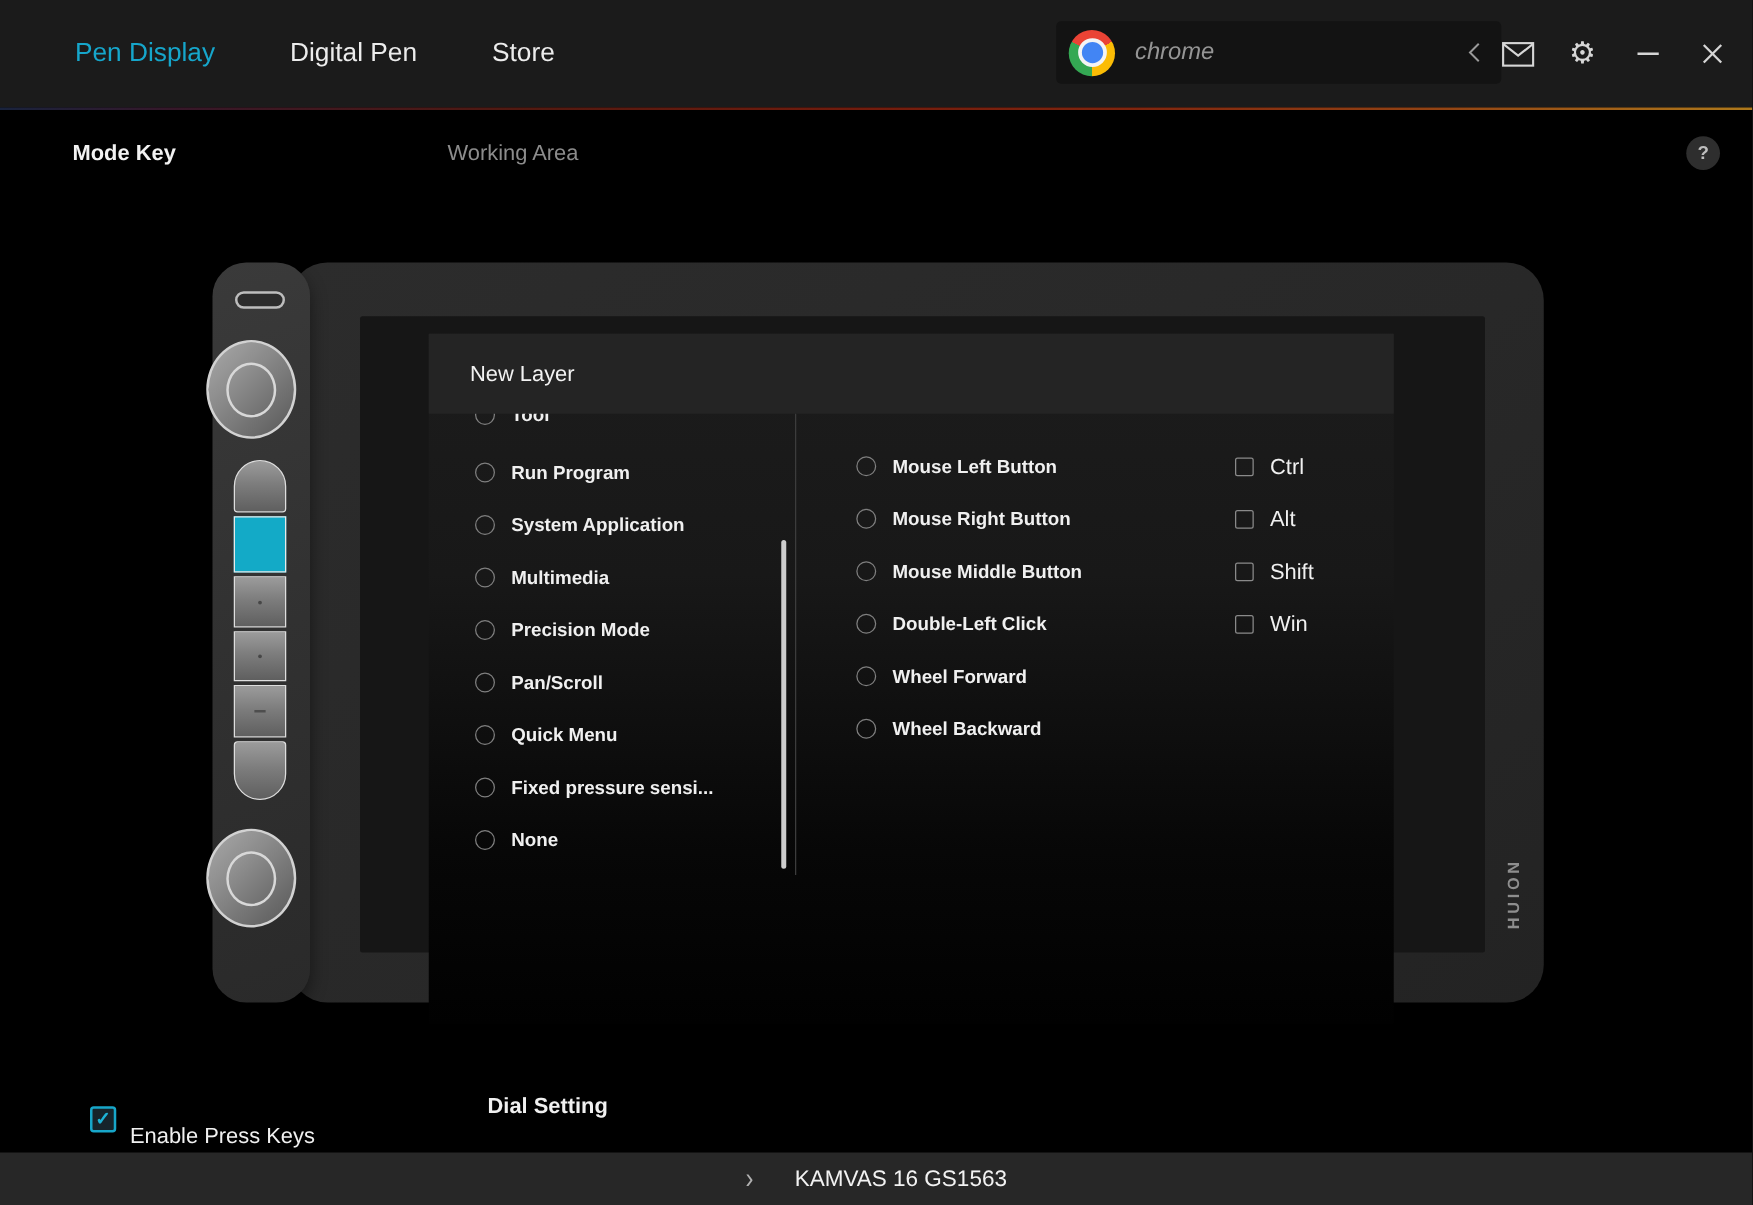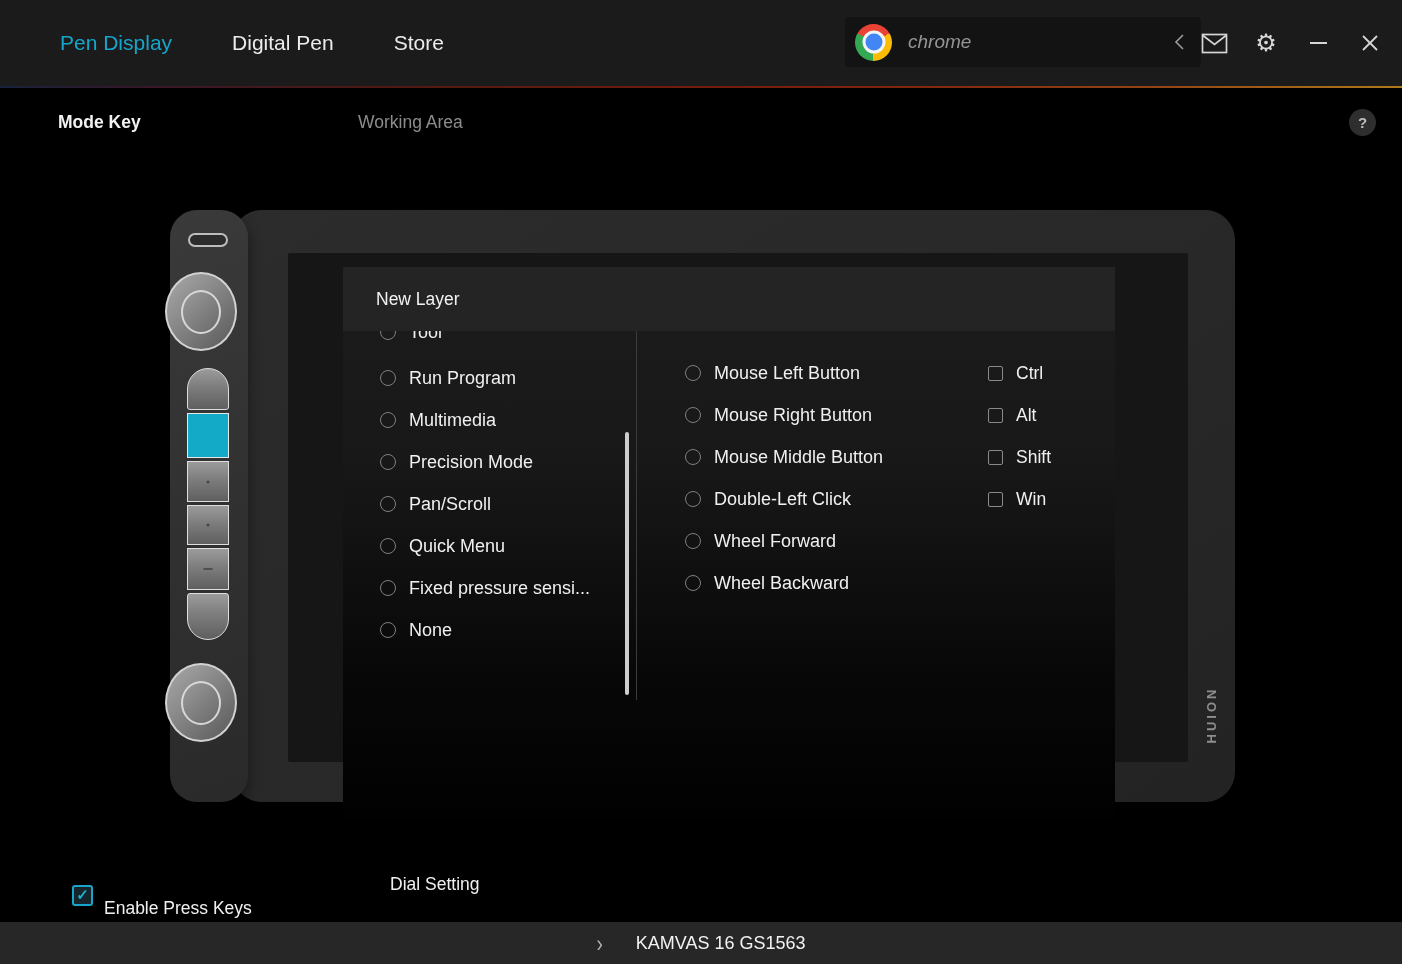--- a/index.html
+++ b/index.html
@@ -77,7 +77,7 @@
   .col-left { width:294px; position:relative; border-right:1px solid #3c3c3c; }
   .col-right { flex:1; position:relative; padding-top:21px; }
   .opt-row { height:42px; display:flex; align-items:center; padding-left:37px; gap:13px;
-    font-size:18px; color:#f0f0f0; white-space:nowrap; cursor:default; }
+    font-size:15px; color:#f0f0f0; white-space:nowrap; cursor:default;font-weight:bold; }
   .col-right .opt-row { padding-left:48px; }
   .opt-row.clipped { height:26px; overflow:hidden; align-items:flex-start; }
   .clip-inner { display:flex; align-items:center; gap:13px; height:42px; margin-top:-20px; }

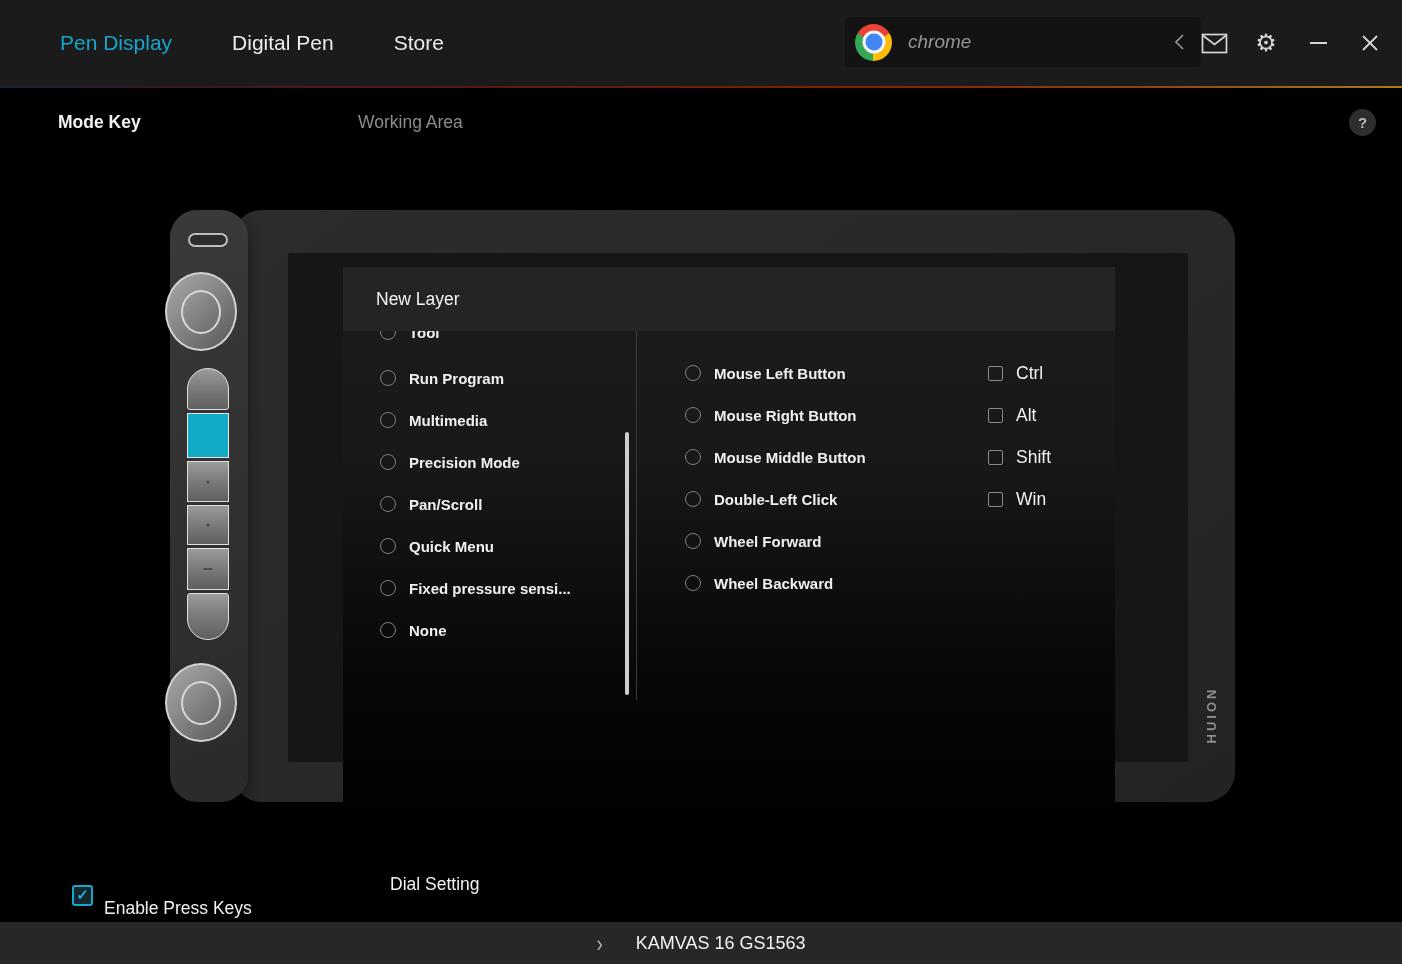--- a/index.html
+++ b/index.html
@@ -188,6 +188,10 @@
         </div>
         <div class="opt-row">
           <span class="radio"></span>
+          <span>System Application</span>
+        </div>
+        <div class="opt-row">
+          <span class="radio"></span>
           <span>Multimedia</span>
         </div>
         <div class="opt-row">

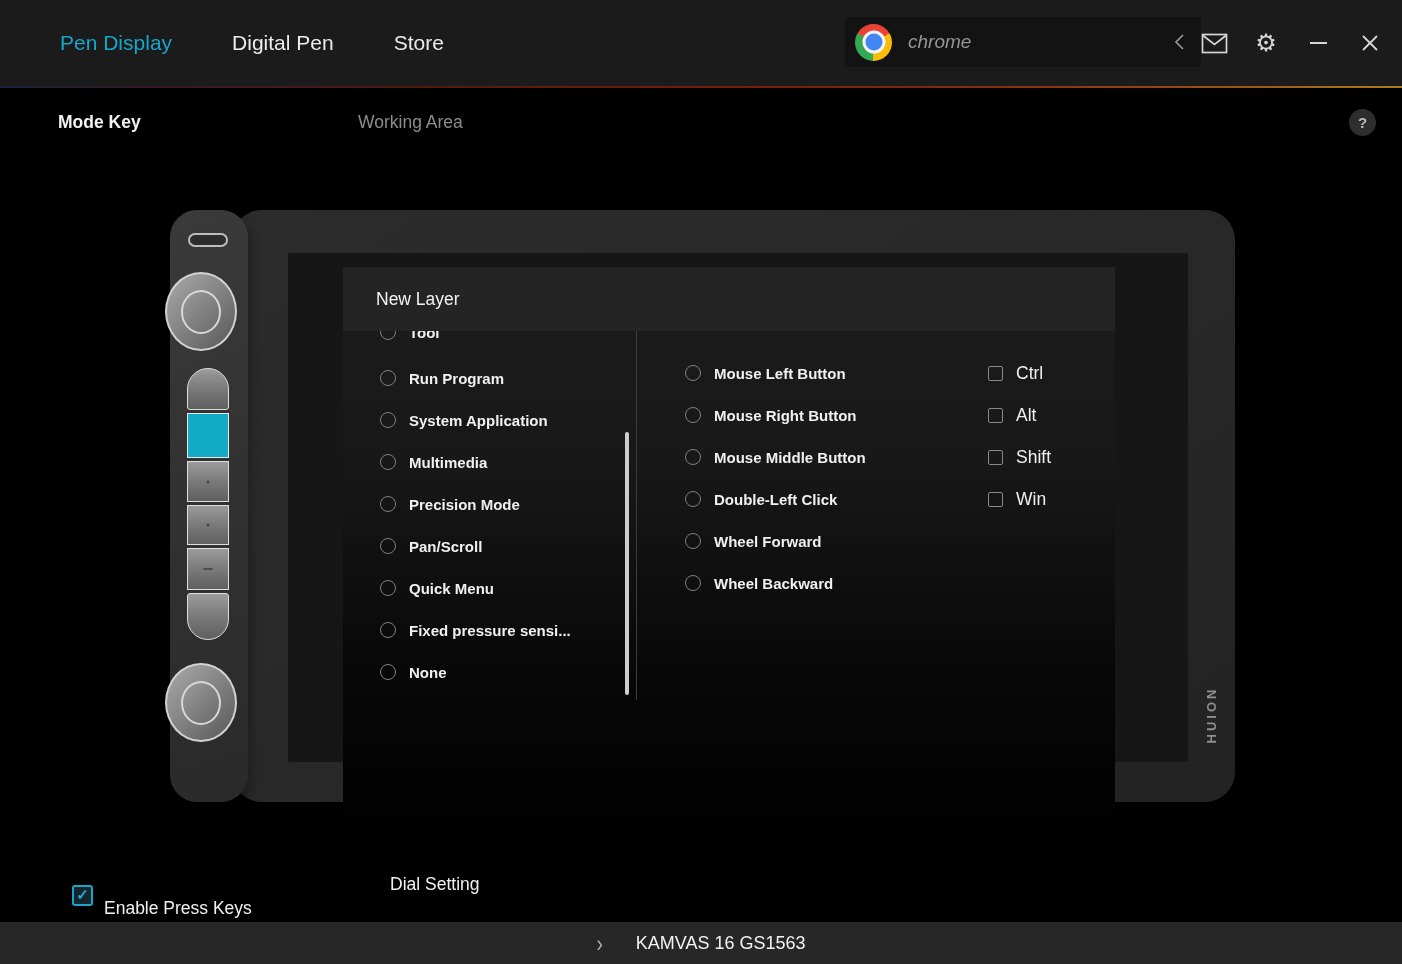--- a/index.html
+++ b/index.html
@@ -92,7 +92,7 @@
   .enable-check { width:21px; height:21px; border:2px solid #17a6c9; border-radius:3px; background:#16242b;
     display:flex; align-items:center; justify-content:center; color:#1db3d6; font-size:15px; font-weight:bold; }
   .enable-label { margin-left:11px; font-size:17.5px; color:#f0f0f0;margin-top:27px; }
-  .dial-setting { position:absolute; left:390px; top:874px; font-size:17.5px; color:#f0f0f0; }
+  .dial-setting { position:absolute; left:390px; top:874px; font-size:17.5px; color:#f0f0f0;font-weight:bold; }
 
   
   .statusbar { position:absolute; left:0; bottom:0; width:100%; height:42px; background:#272727;

